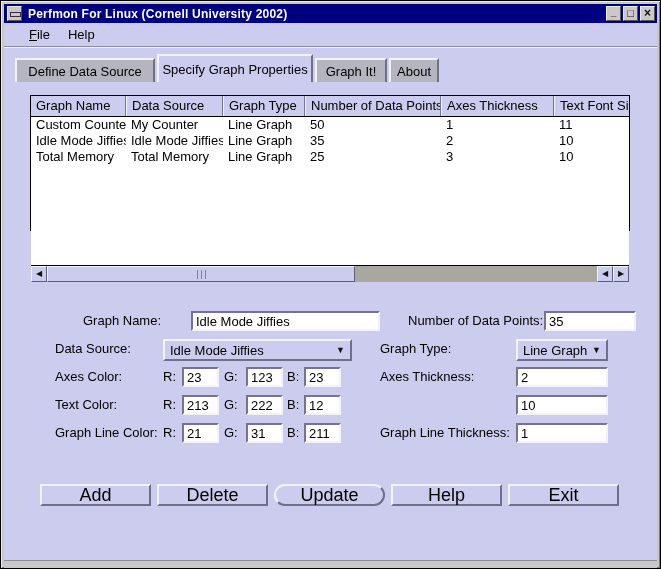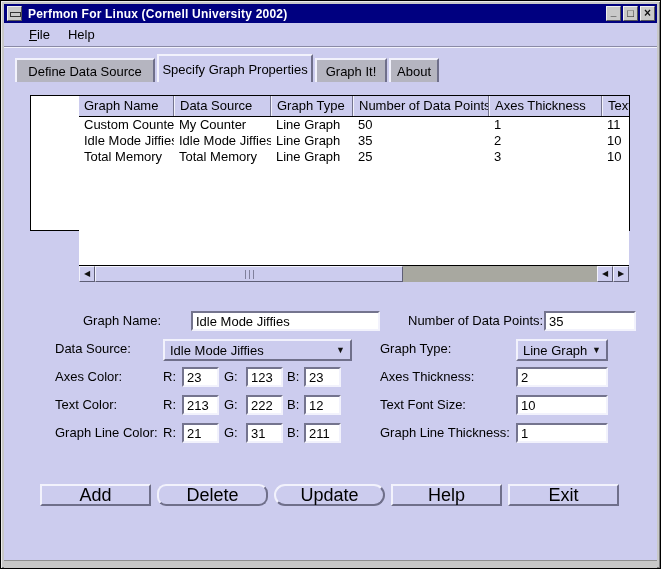--- a/index.html
+++ b/index.html
@@ -73,7 +73,7 @@
   
   .table-frame{
     position:absolute; left:26px; top:72px; width:600px; height:136px;
-    border:1px solid #000; background:#fff;padding-left:48px;
+    border:1px solid #000; background:#fff;
   }
   .t-header{
     display:flex; height:21px; background:#ccccee; border-bottom:1px solid #000;

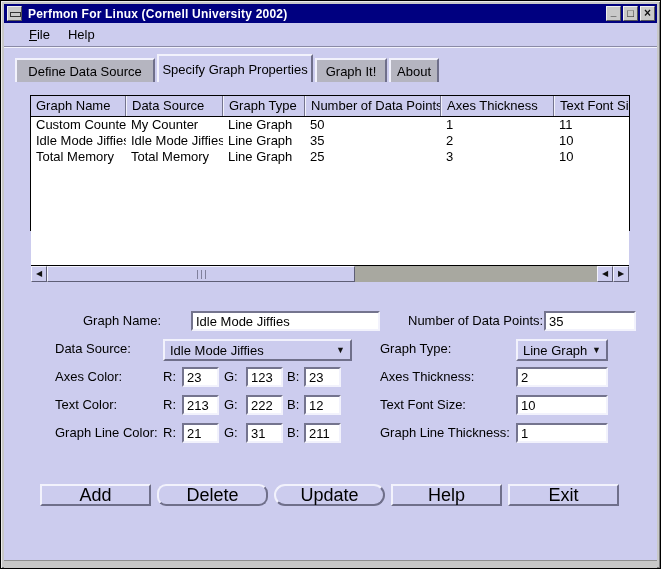--- a/index.html
+++ b/index.html
@@ -288,7 +288,6 @@
     <span class="flabel rcol-label r3">Axes Thickness:</span>
     <input type="text" class="tfield rcol-ctl r3" value="2" style="">
 
-    <span class="flabel rcol-label r4">Text Font Size:</span>
     <input type="text" class="tfield rcol-ctl r4" value="10" style="">
 
     <span class="flabel rcol-label r5">Graph Line Thickness:</span>

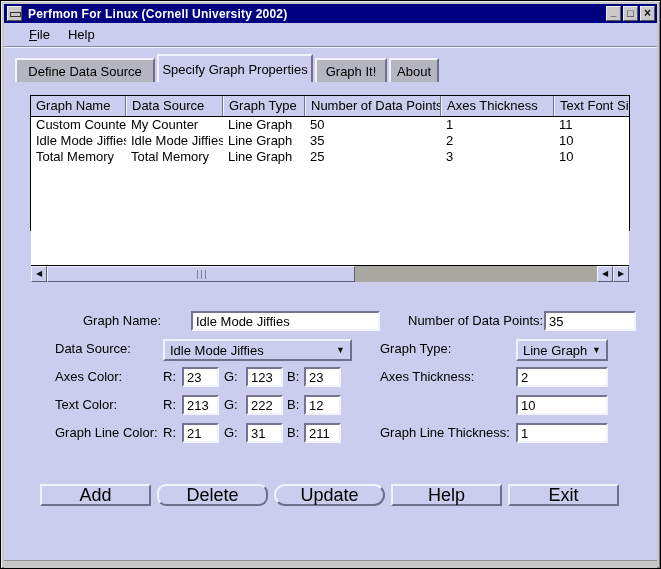--- a/index.html
+++ b/index.html
@@ -149,7 +149,7 @@
     display:flex; align-items:center; justify-content:center;
     font-size:18px; cursor:default;
   }
-  .b1{ left:36px; } .b2{ left:153px;border-radius:9px; } .b3{ left:270px;border-radius:11px; } .b4{ left:387px; } .b5{ left:504px; }
+  .b1{ left:36px; } .b2{ left:153px; } .b3{ left:270px;border-radius:11px; } .b4{ left:387px; } .b5{ left:504px; }
 
   .bottom-frame{
     position:absolute; left:3px; bottom:0; width:653px; height:8px;

